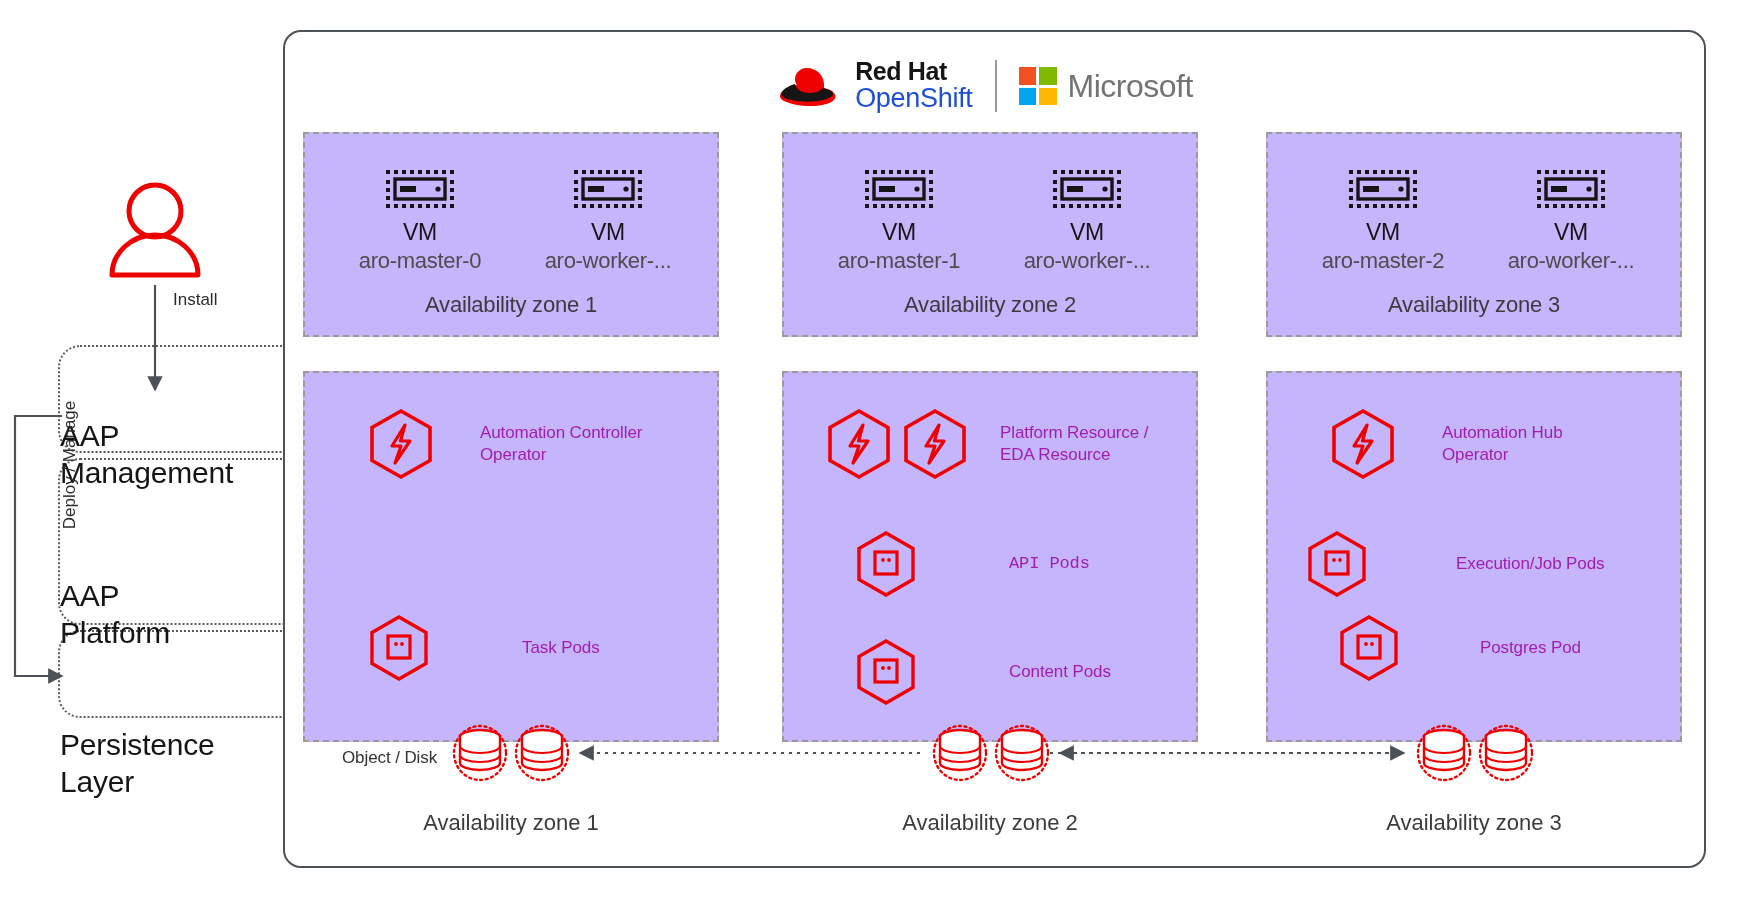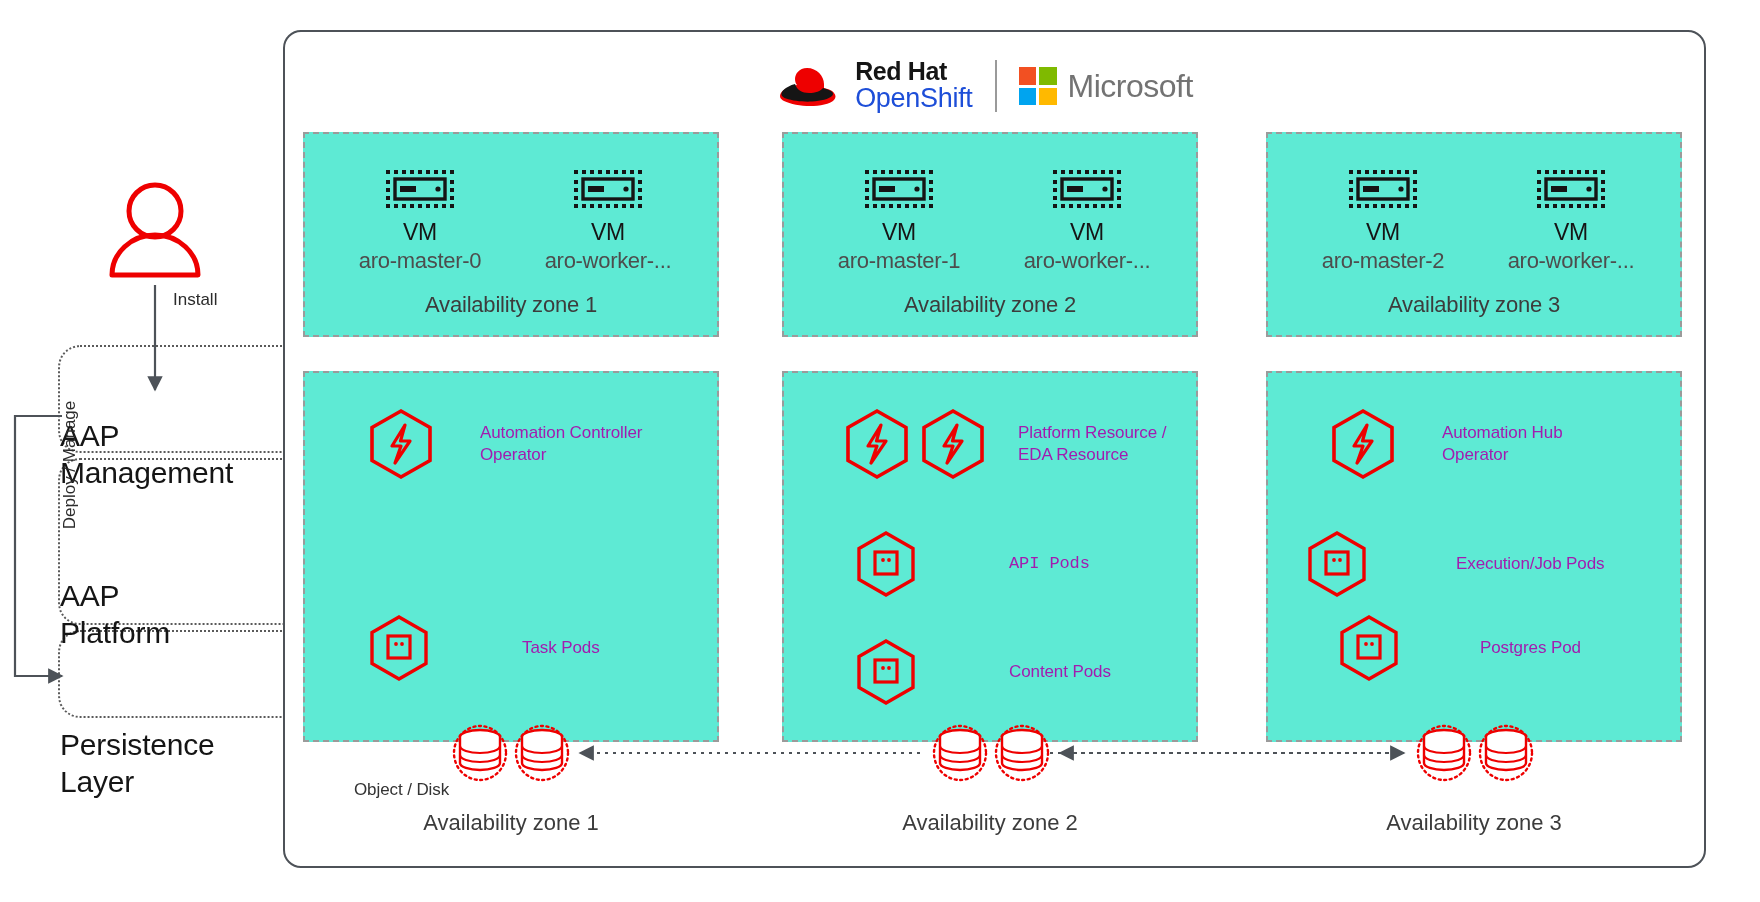--- a/index.html
+++ b/index.html
@@ -61,7 +61,7 @@
   
   .zone-panel {
     position: absolute;
-    background: #5eead4;
+    background: #c4b5fd;
     border: 2px dashed #9b9b9b;
   }
 

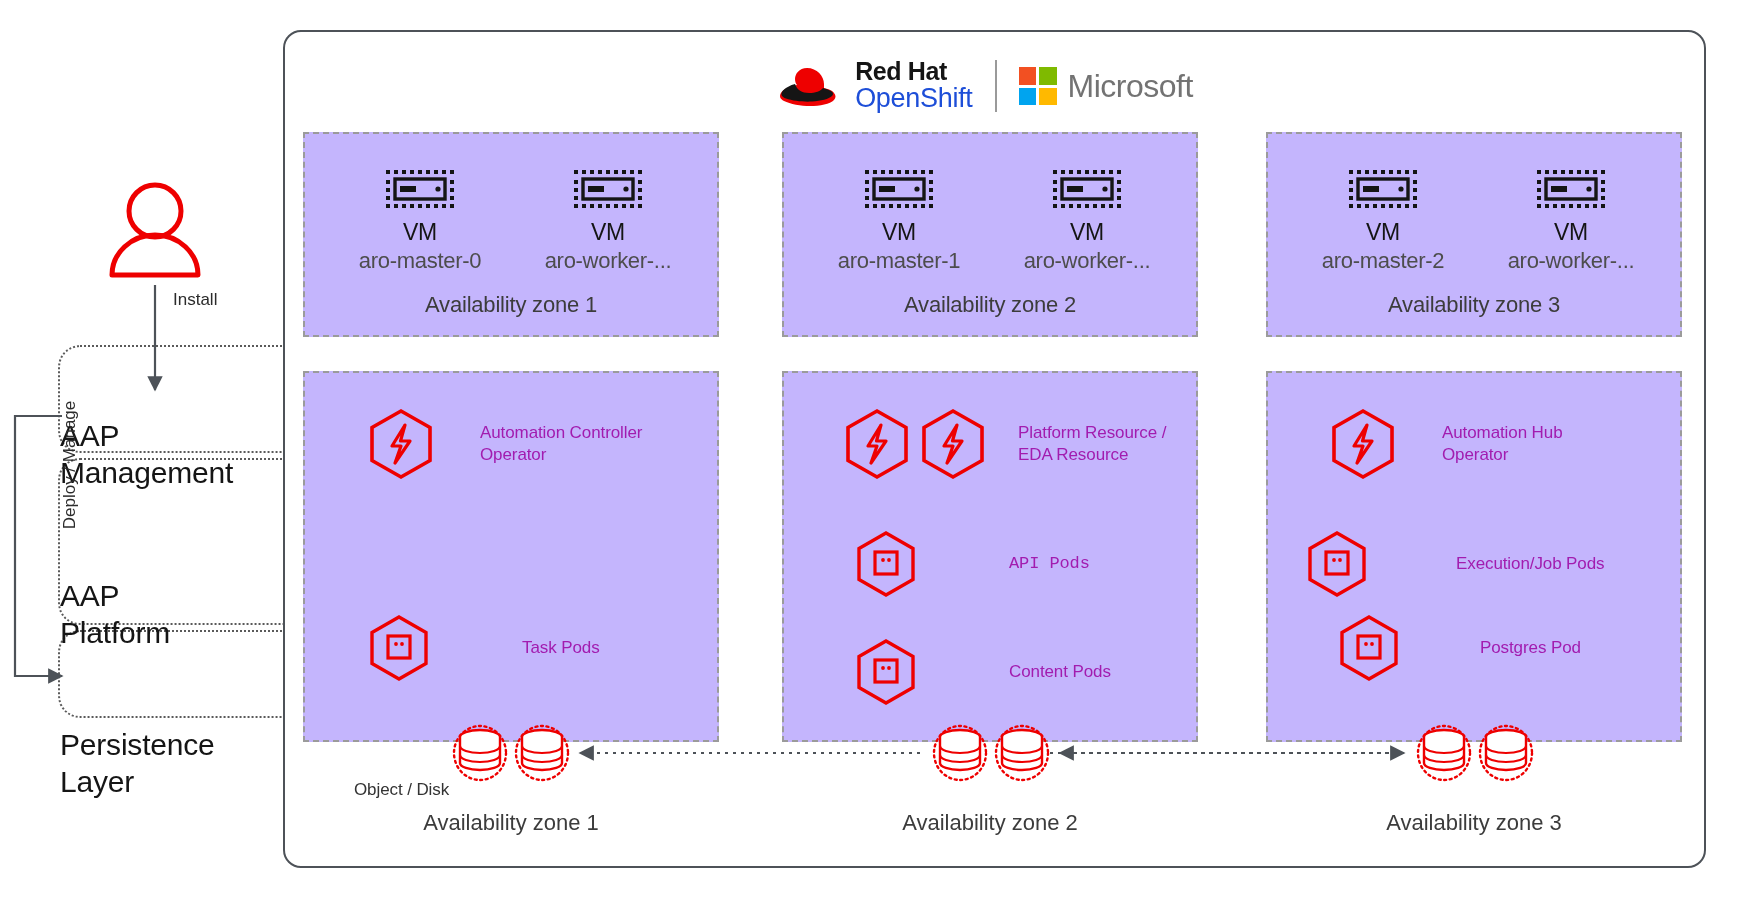--- a/index.html
+++ b/index.html
@@ -431,7 +431,7 @@
     </div>
   </div>
 
-  <div class="item-row" style="left:844px; top:408px;">
+  <div class="item-row" style="left:826px; top:408px;">
     <svg class="hexicon" width="66" height="72" viewBox="0 0 66 72">
       <polygon points="33,3 62,19.5 62,52.5 33,69 4,52.5 4,19.5" fill="none" stroke="#e00" stroke-width="3.6"></polygon>
       <path d="M37 17 L24 38 L33 38 L27 55 L42 33 L32.5 33 Z" fill="none" stroke="#e00" stroke-width="3.2" stroke-linejoin="round"></path>

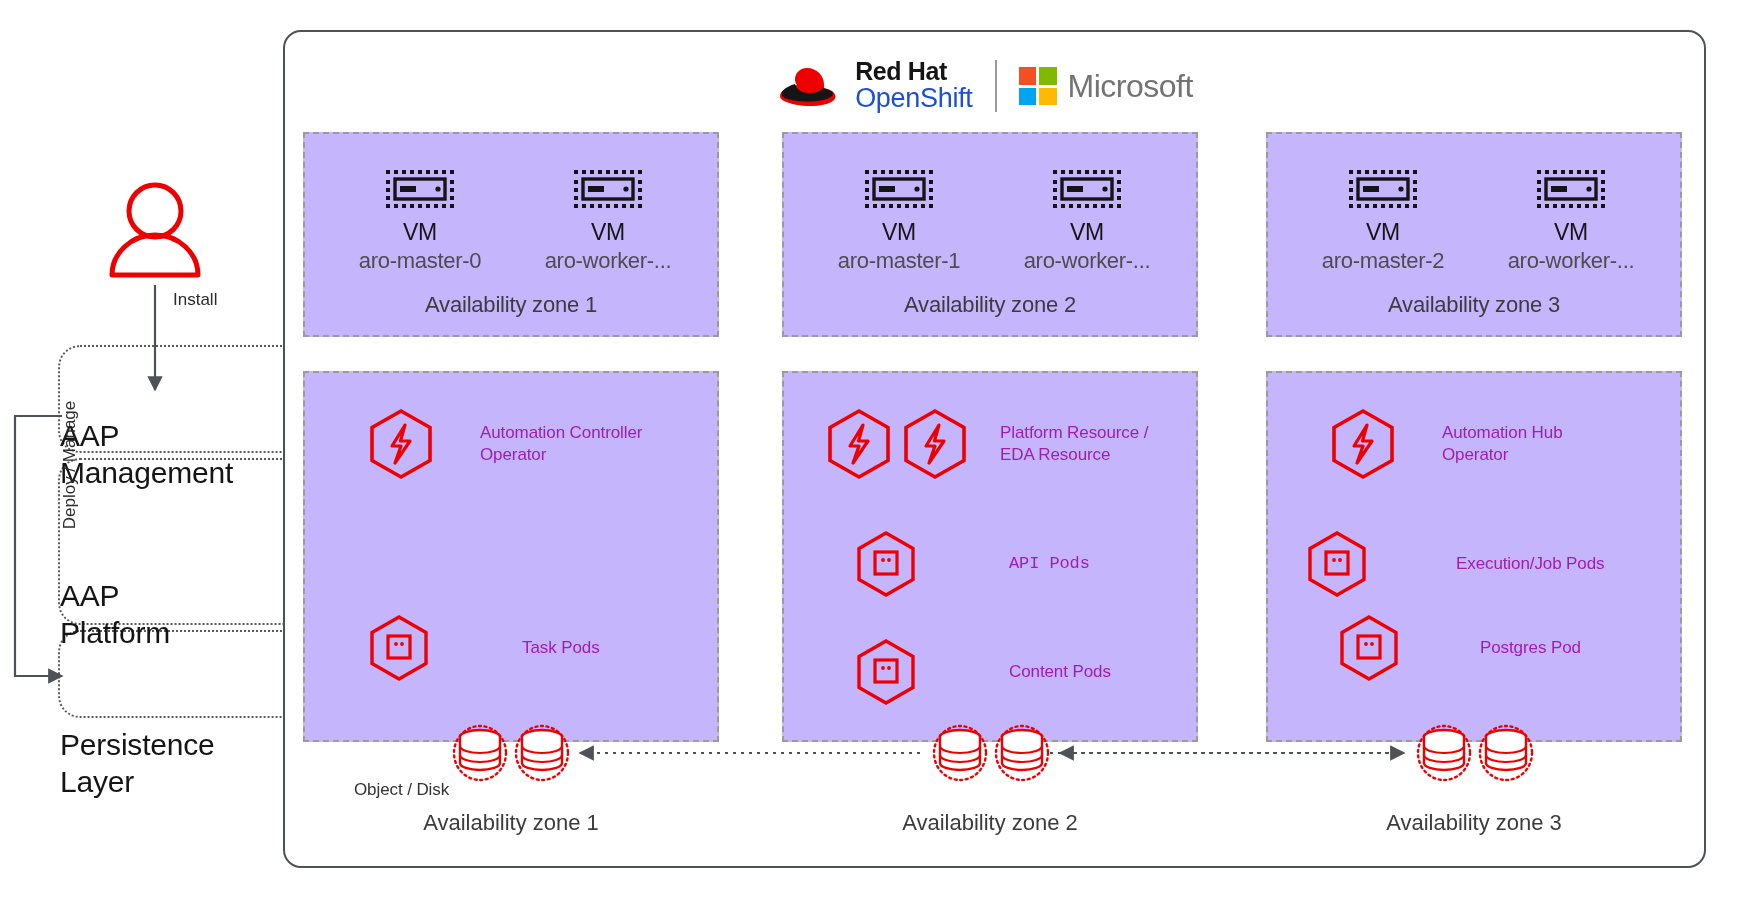--- a/index.html
+++ b/index.html
@@ -505,7 +505,7 @@
     <div class="item-label" style="margin-left:80px;">Postgres Pod</div>
   </div>
 
-  <div class="obj-label" style="left:354px; top:748px;margin-top:32px;">Object / Disk</div>
+  <div class="obj-label" style="left:342px; top:748px;">Object / Disk</div>
 
   <div class="disk-pair" style="left:452px; top:724px;">
     <svg width="56" height="58" viewBox="0 0 56 58">

